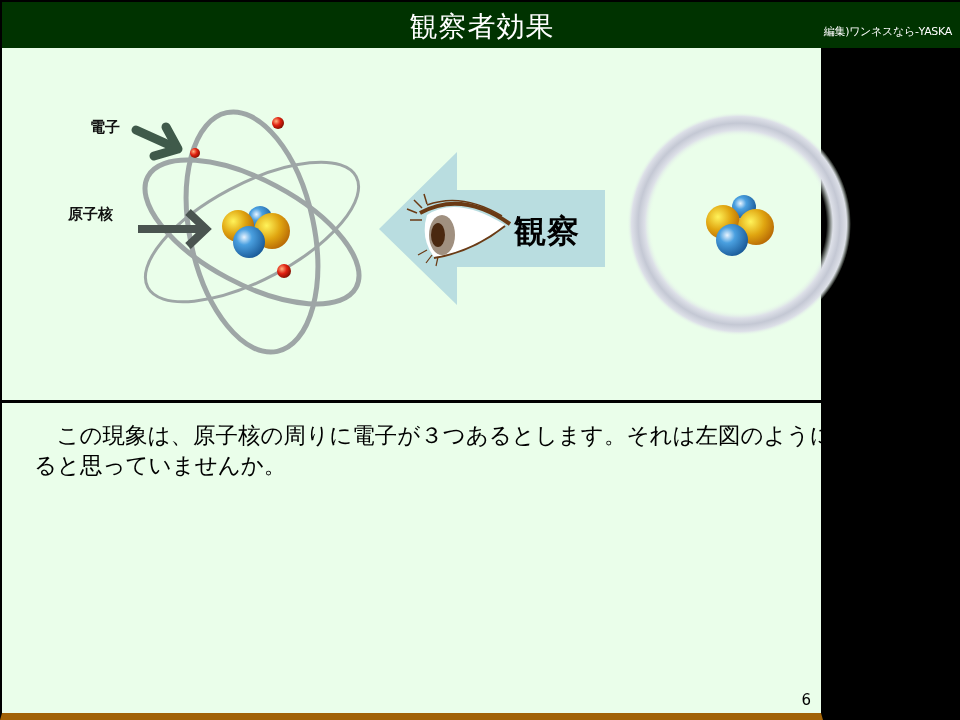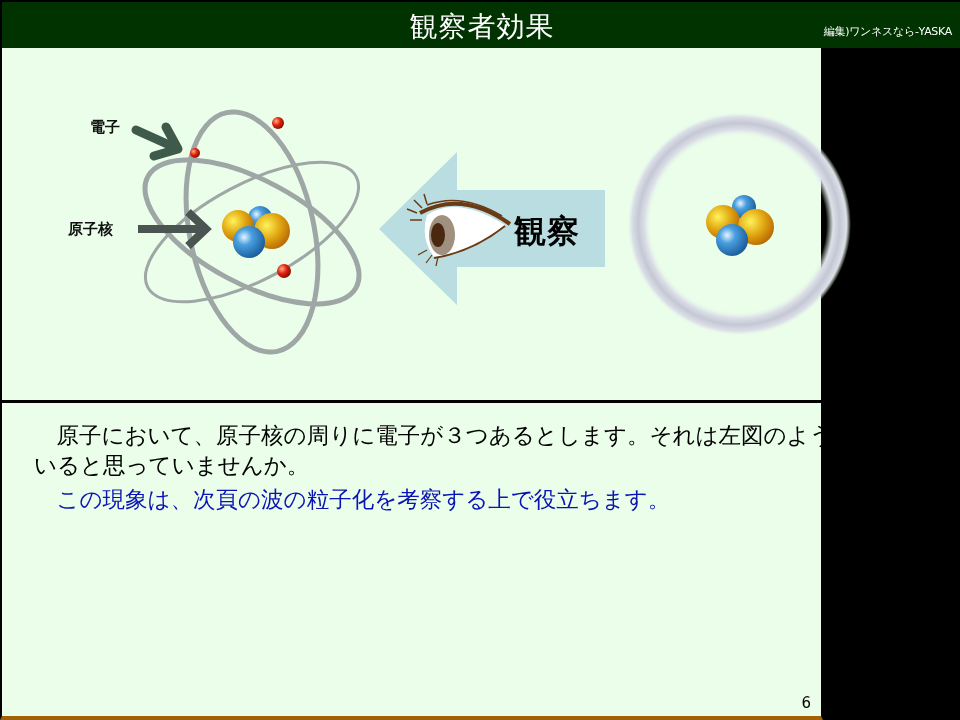--- a/index.html
+++ b/index.html
@@ -11,7 +11,7 @@
       background: #eafeea;
       border-left: 2px solid #000;
       border-right: 2px solid #000;
-      border-bottom: 4px solid #a16207;
+      border-bottom: 7px solid #a16207;
     }
     .header {
       position: absolute; left: 0; top: 0; width: 960px; height: 48px;

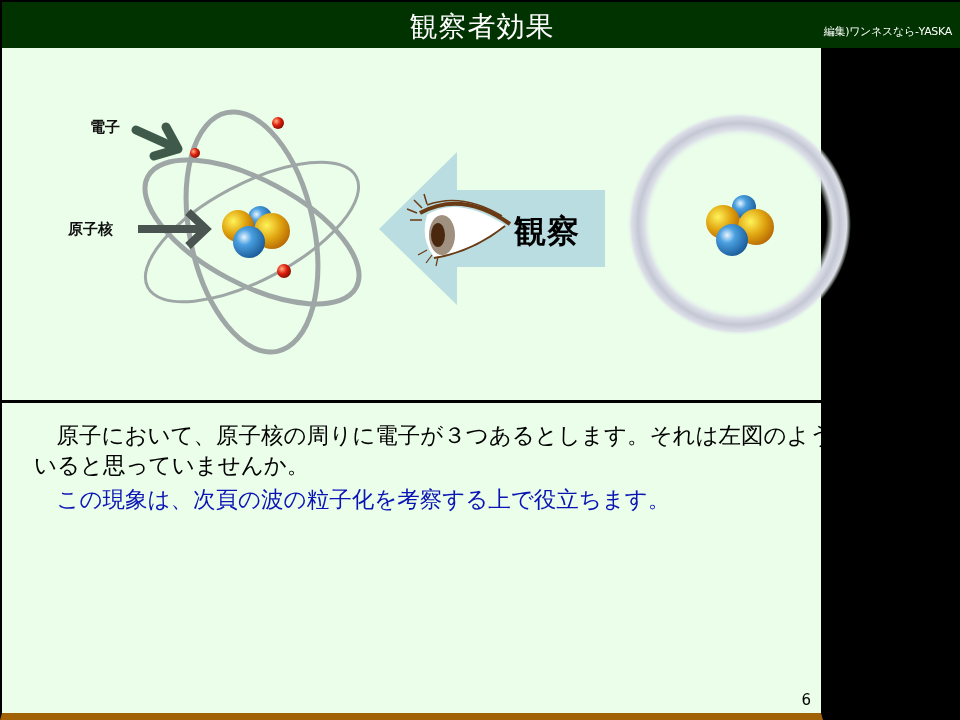--- a/index.html
+++ b/index.html
@@ -142,7 +142,7 @@
     </svg>
 
     <div class="label" style="left:88px; top:70px;text-align:right;">電子</div>
-    <div class="label" style="left:66px; top:172px;">原子核</div>
+    <div class="label" style="left:66px; top:157px;">原子核</div>
   </div>
 
   <div class="big-arrow-label">観察</div>

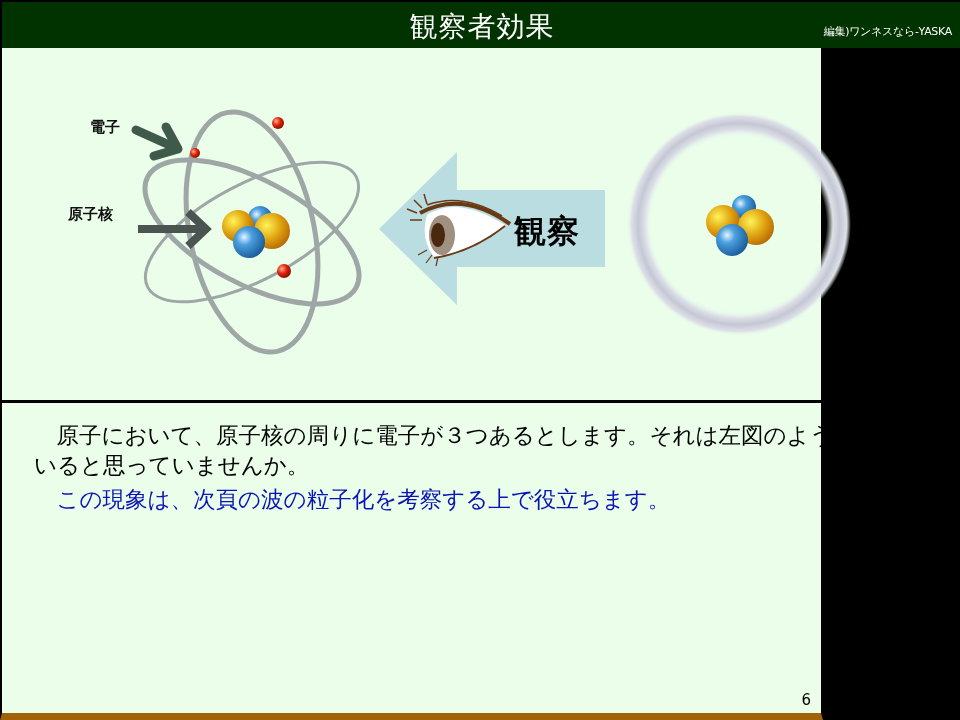--- a/index.html
+++ b/index.html
@@ -150,7 +150,7 @@
   <div class="divider"></div>
 
   <div class="text-body">
-    <p class="para">原子において、原子核の周りに電子が３つあるとします。それは左図のようになっていると思っていませんか。</p>
+    <p class="para">この現象は、原子核の周りに電子が３つあるとします。それは左図のようになっていると思っていませんか。</p>
     <p class="para blue">この現象は、次頁の波の粒子化を考察する上で役立ちます。</p>
   </div>
 

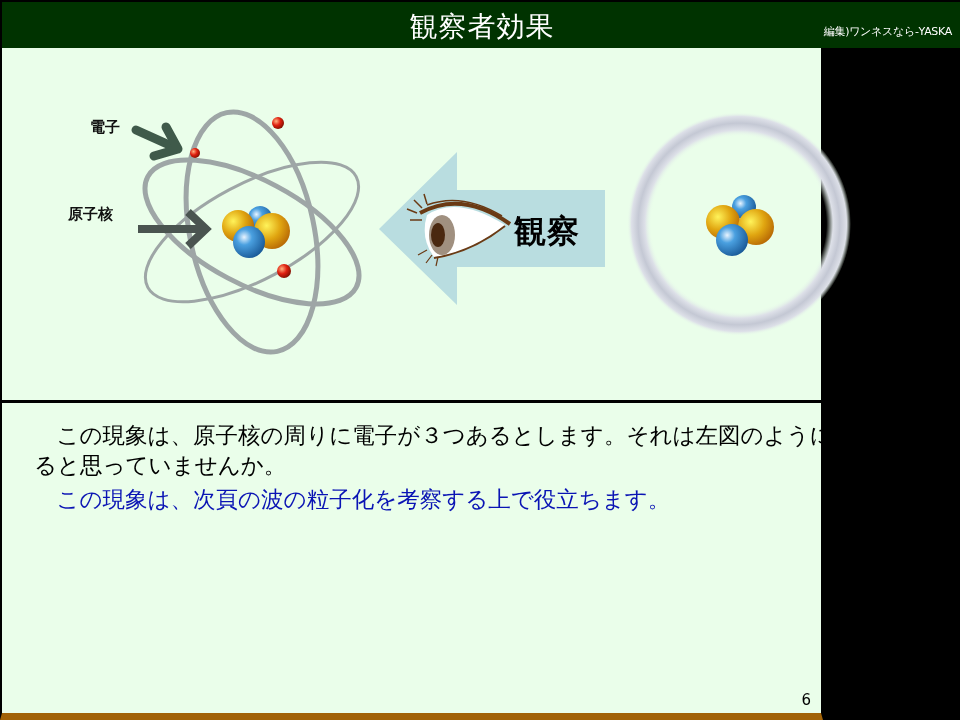--- a/index.html
+++ b/index.html
@@ -151,7 +151,6 @@
 
   <div class="text-body">
     <p class="para">この現象は、原子核の周りに電子が３つあるとします。それは左図のようになっていると思っていませんか。</p>
-    <p class="para blue">この現象は、次頁の波の粒子化を考察する上で役立ちます。</p>
   </div>
 
   <div class="page-number">6</div>

